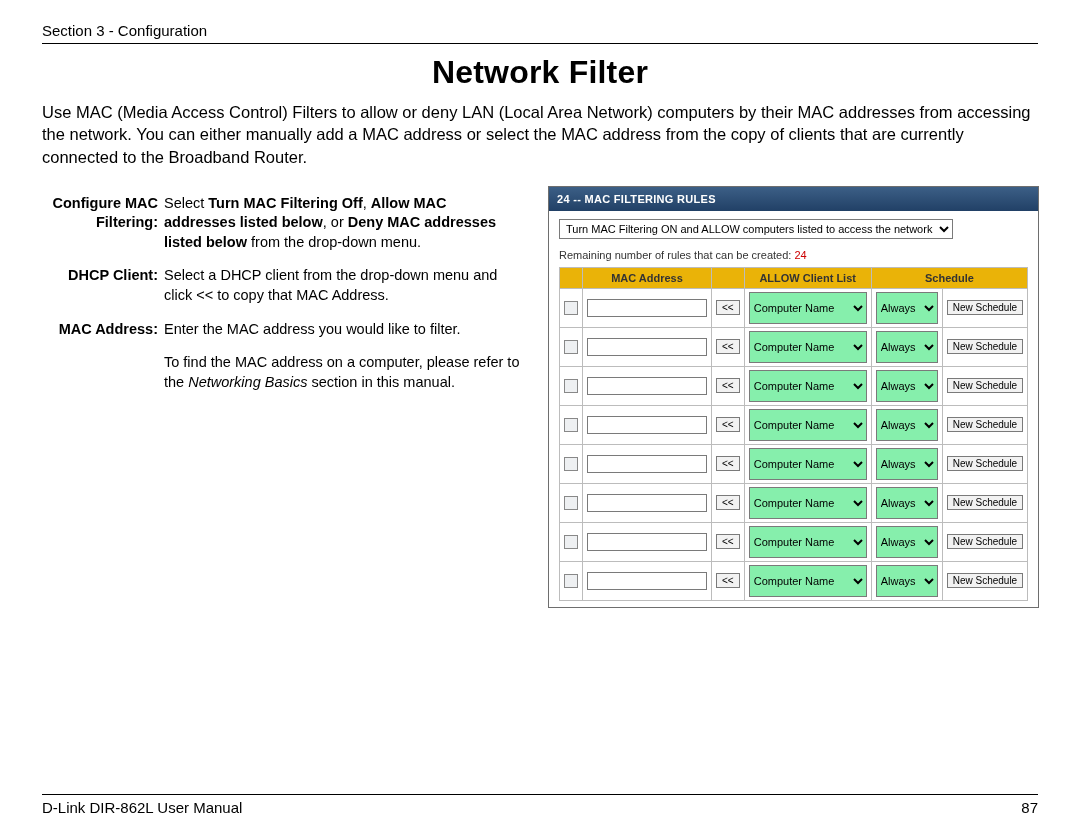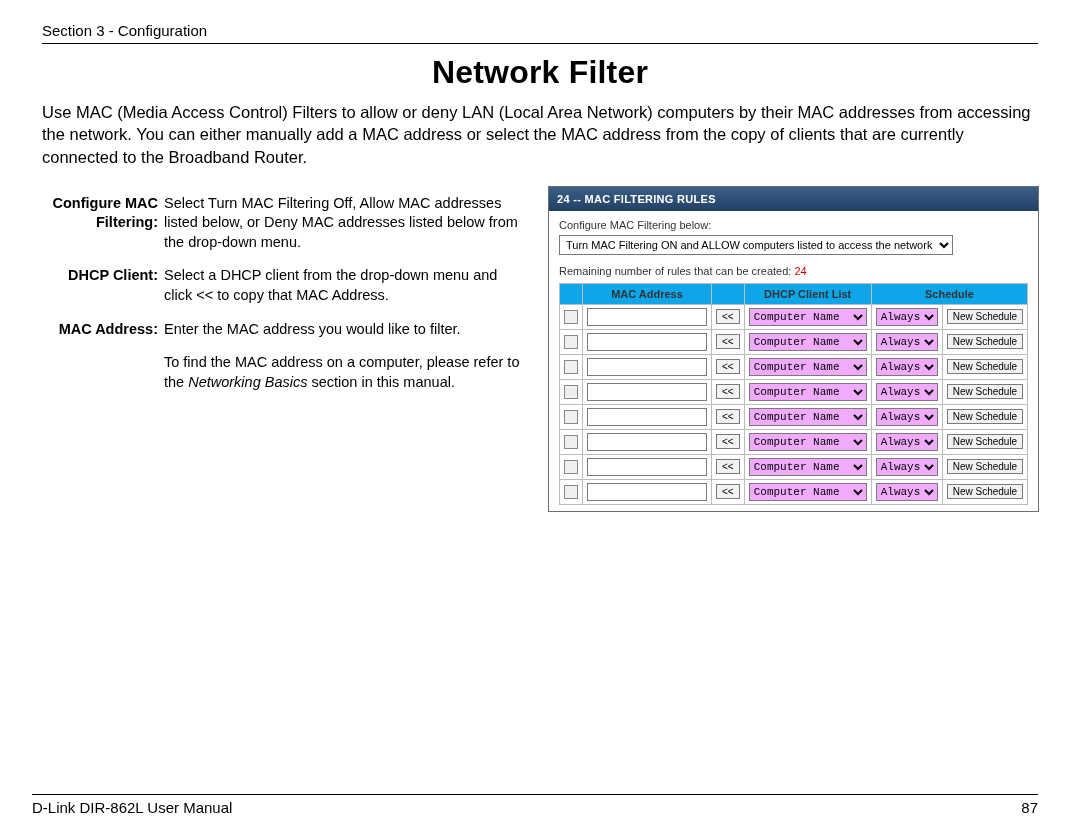--- a/index.html
+++ b/index.html
@@ -59,7 +59,7 @@
     font-size: 14.5px;
     line-height: 1.35;
   }
-  .def-body b { font-weight: 400; }
+  .def-body b { font-weight: 700; }
   .def-body i { font-style: italic; }
 
   

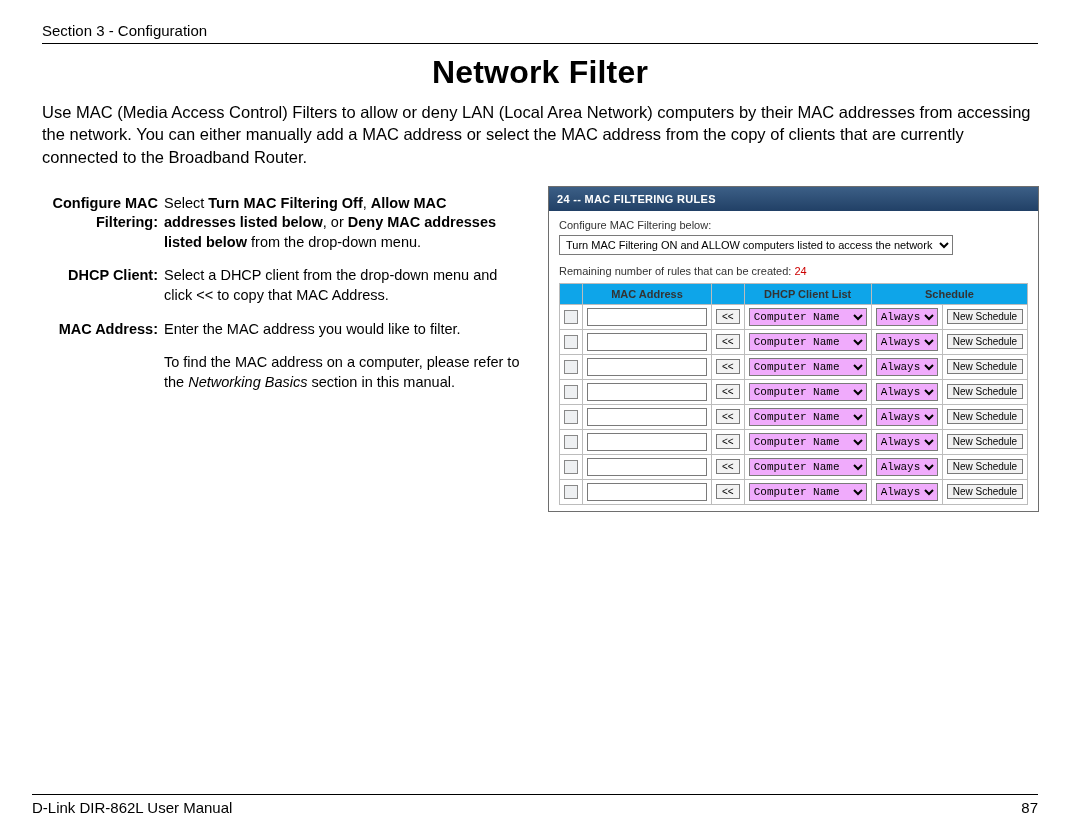--- a/index.html
+++ b/index.html
@@ -201,7 +201,6 @@
     <div class="panel">
       <div class="panel-hdr">24 -- MAC FILTERING RULES</div>
       <div class="panel-body">
-        <div class="cfg-label">Configure MAC Filtering below:</div>
         <select class="cfg-select">
           <option>Turn MAC Filtering ON and ALLOW computers listed to access the network</option>
         </select>

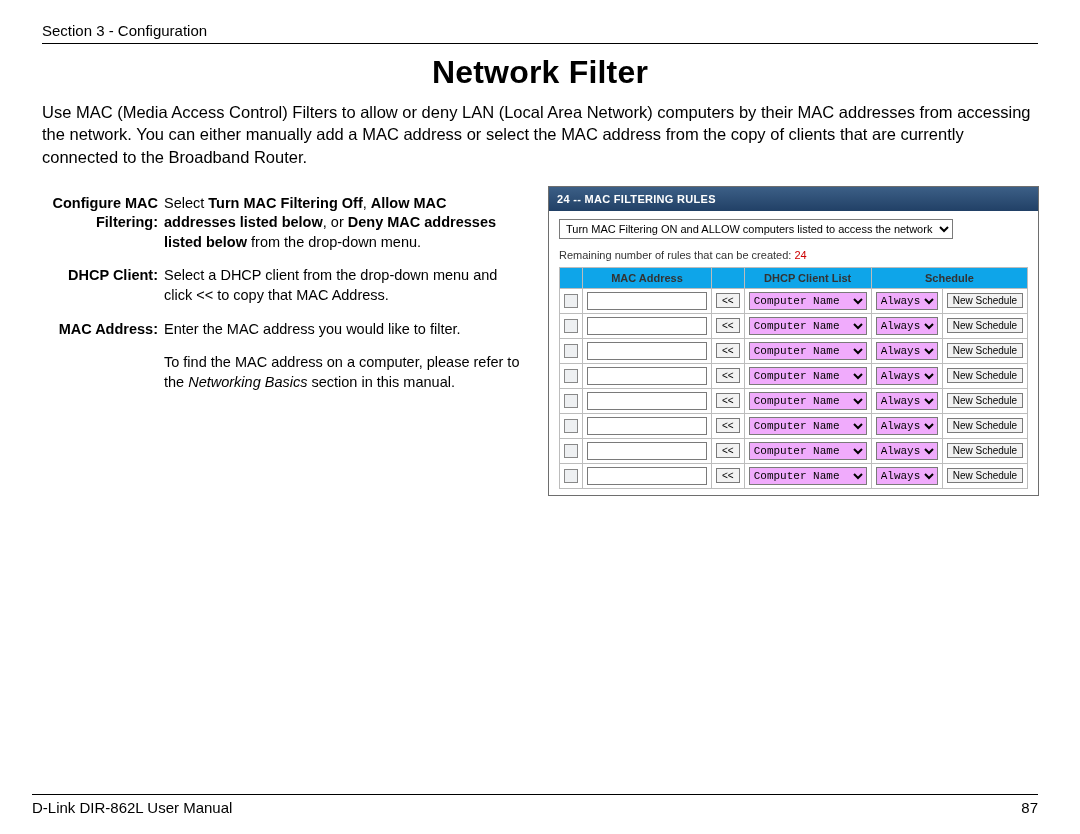--- a/index.html
+++ b/index.html
@@ -103,7 +103,7 @@
     font-weight: 700;
     border: 1px solid #bcbcbc;
     padding: 4px 4px;
-    background: #0ea5e9;
+    background: #eab308;
     text-align: center;
   }
   table.rules td {

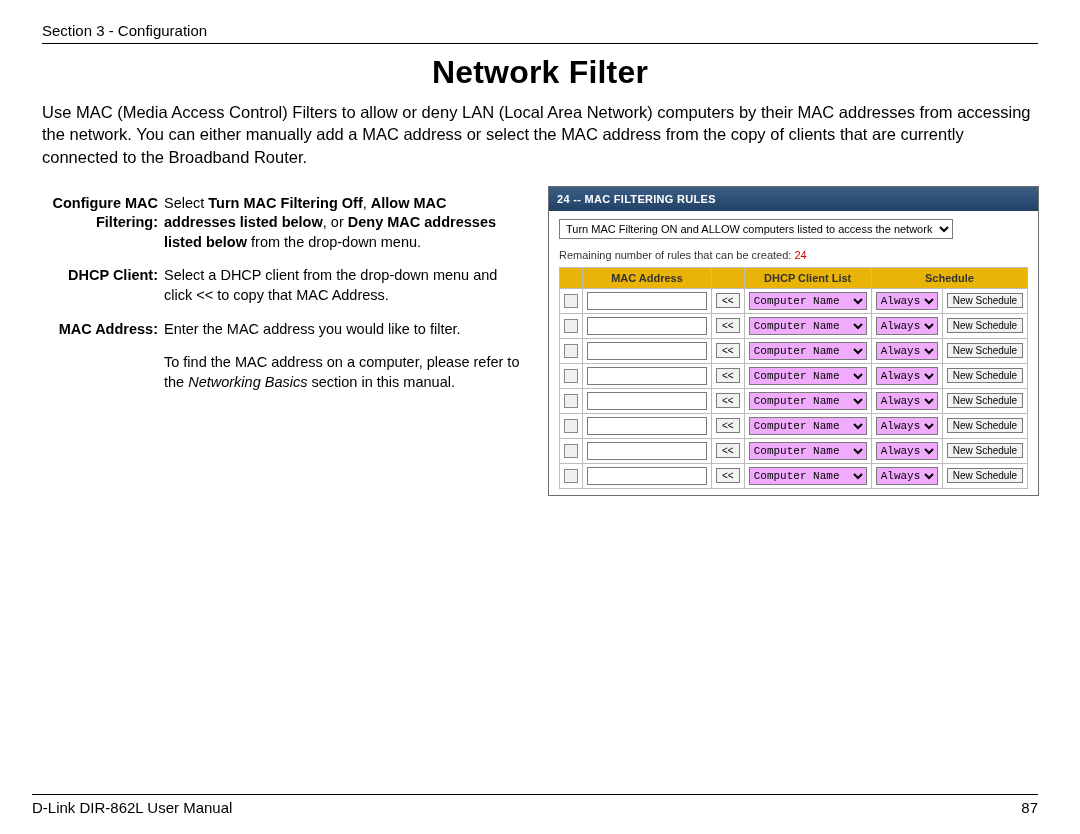--- a/index.html
+++ b/index.html
@@ -213,7 +213,7 @@
               <th style="width:26px"></th>
               <th>MAC Address</th>
               <th style="width:26px"></th>
-              <th>DHCP Client List</th>
+              <th>ALLOW Client List</th>
               <th colspan="2">Schedule</th>
             </tr>
           </thead>

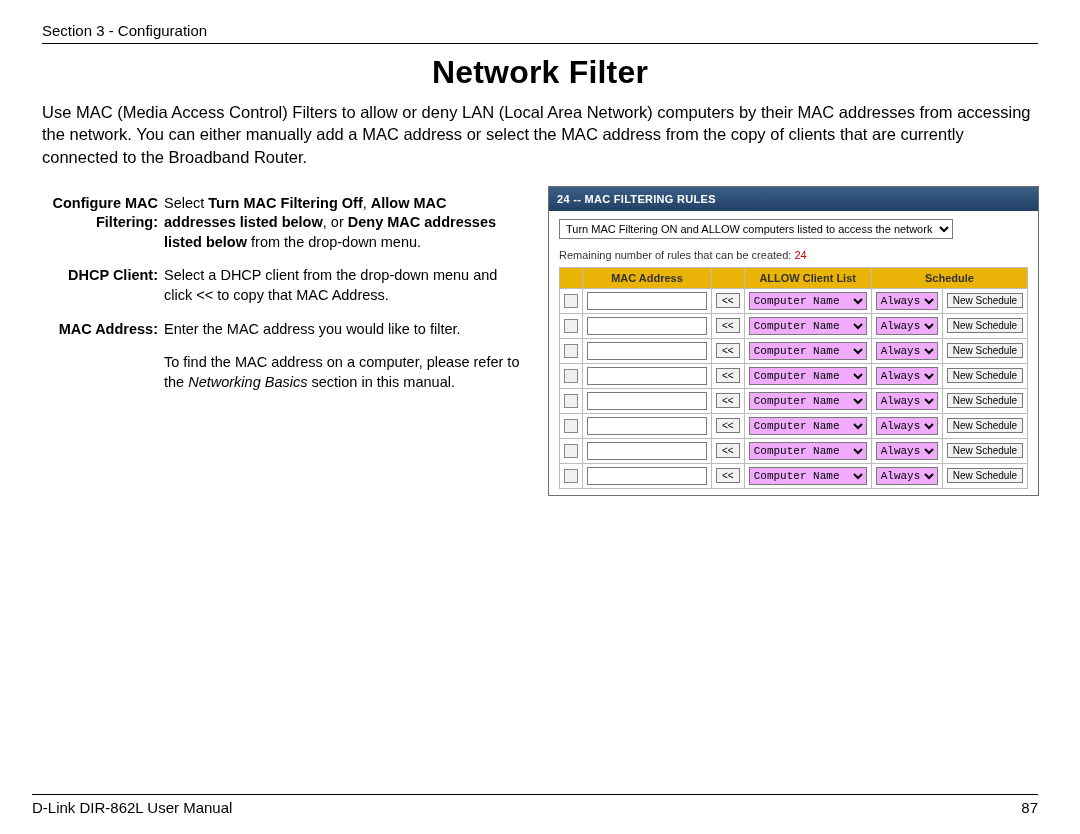--- a/index.html
+++ b/index.html
@@ -139,10 +139,10 @@
   }
   .sel {
     border: 1px solid #7a7a7a;
-    background: #f0abfc;
-    font-size: 11px;
-    height: 18px;
-    font-family: Liberation Mono, monospace;
+    background: #86efac;
+    font-size: 11px;
+    height: 32px;
+    font-family: Liberation Sans, sans-serif;
     vertical-align: middle;
   }
   .sel.cn { width: 118px; }

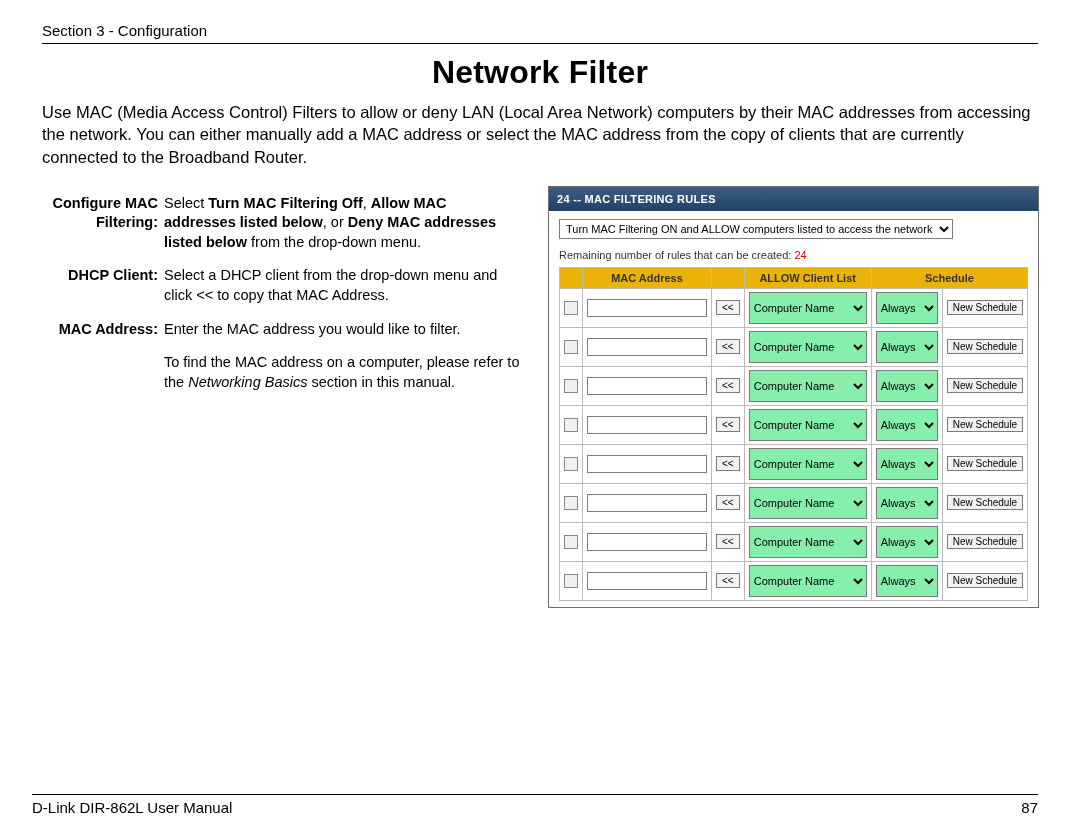--- a/index.html
+++ b/index.html
@@ -151,7 +151,7 @@
 
   .footer {
     position: absolute;
-    left: 32px; right: 42px;
+    left: 42px; right: 42px;
     bottom: 18px;
     border-top: 1.5px solid #000;
     padding-top: 4px;

